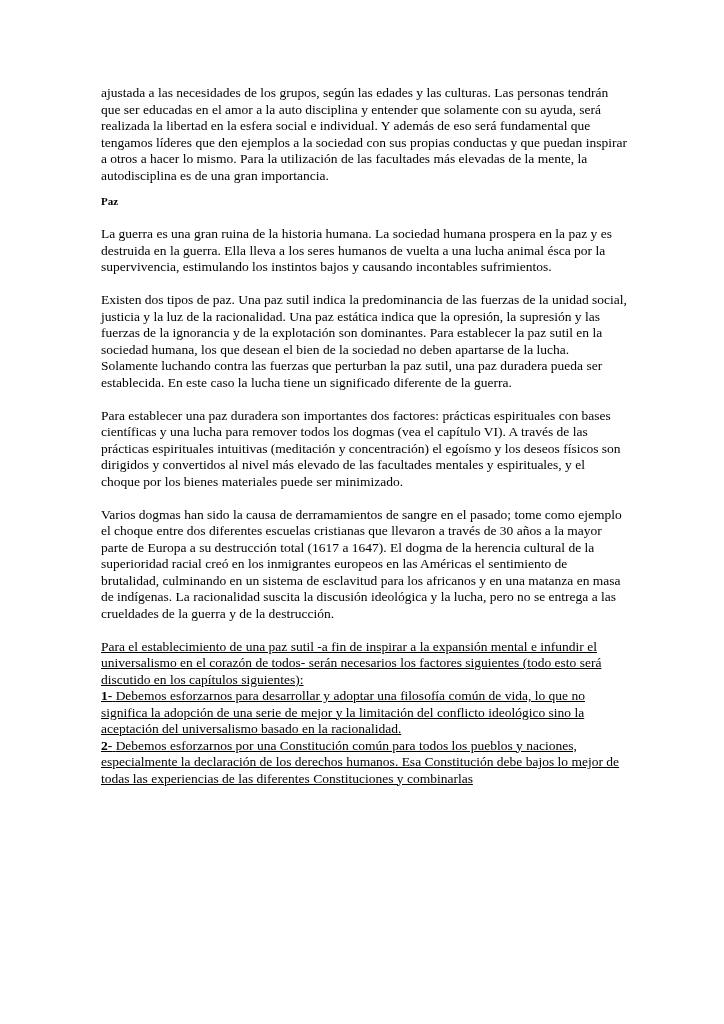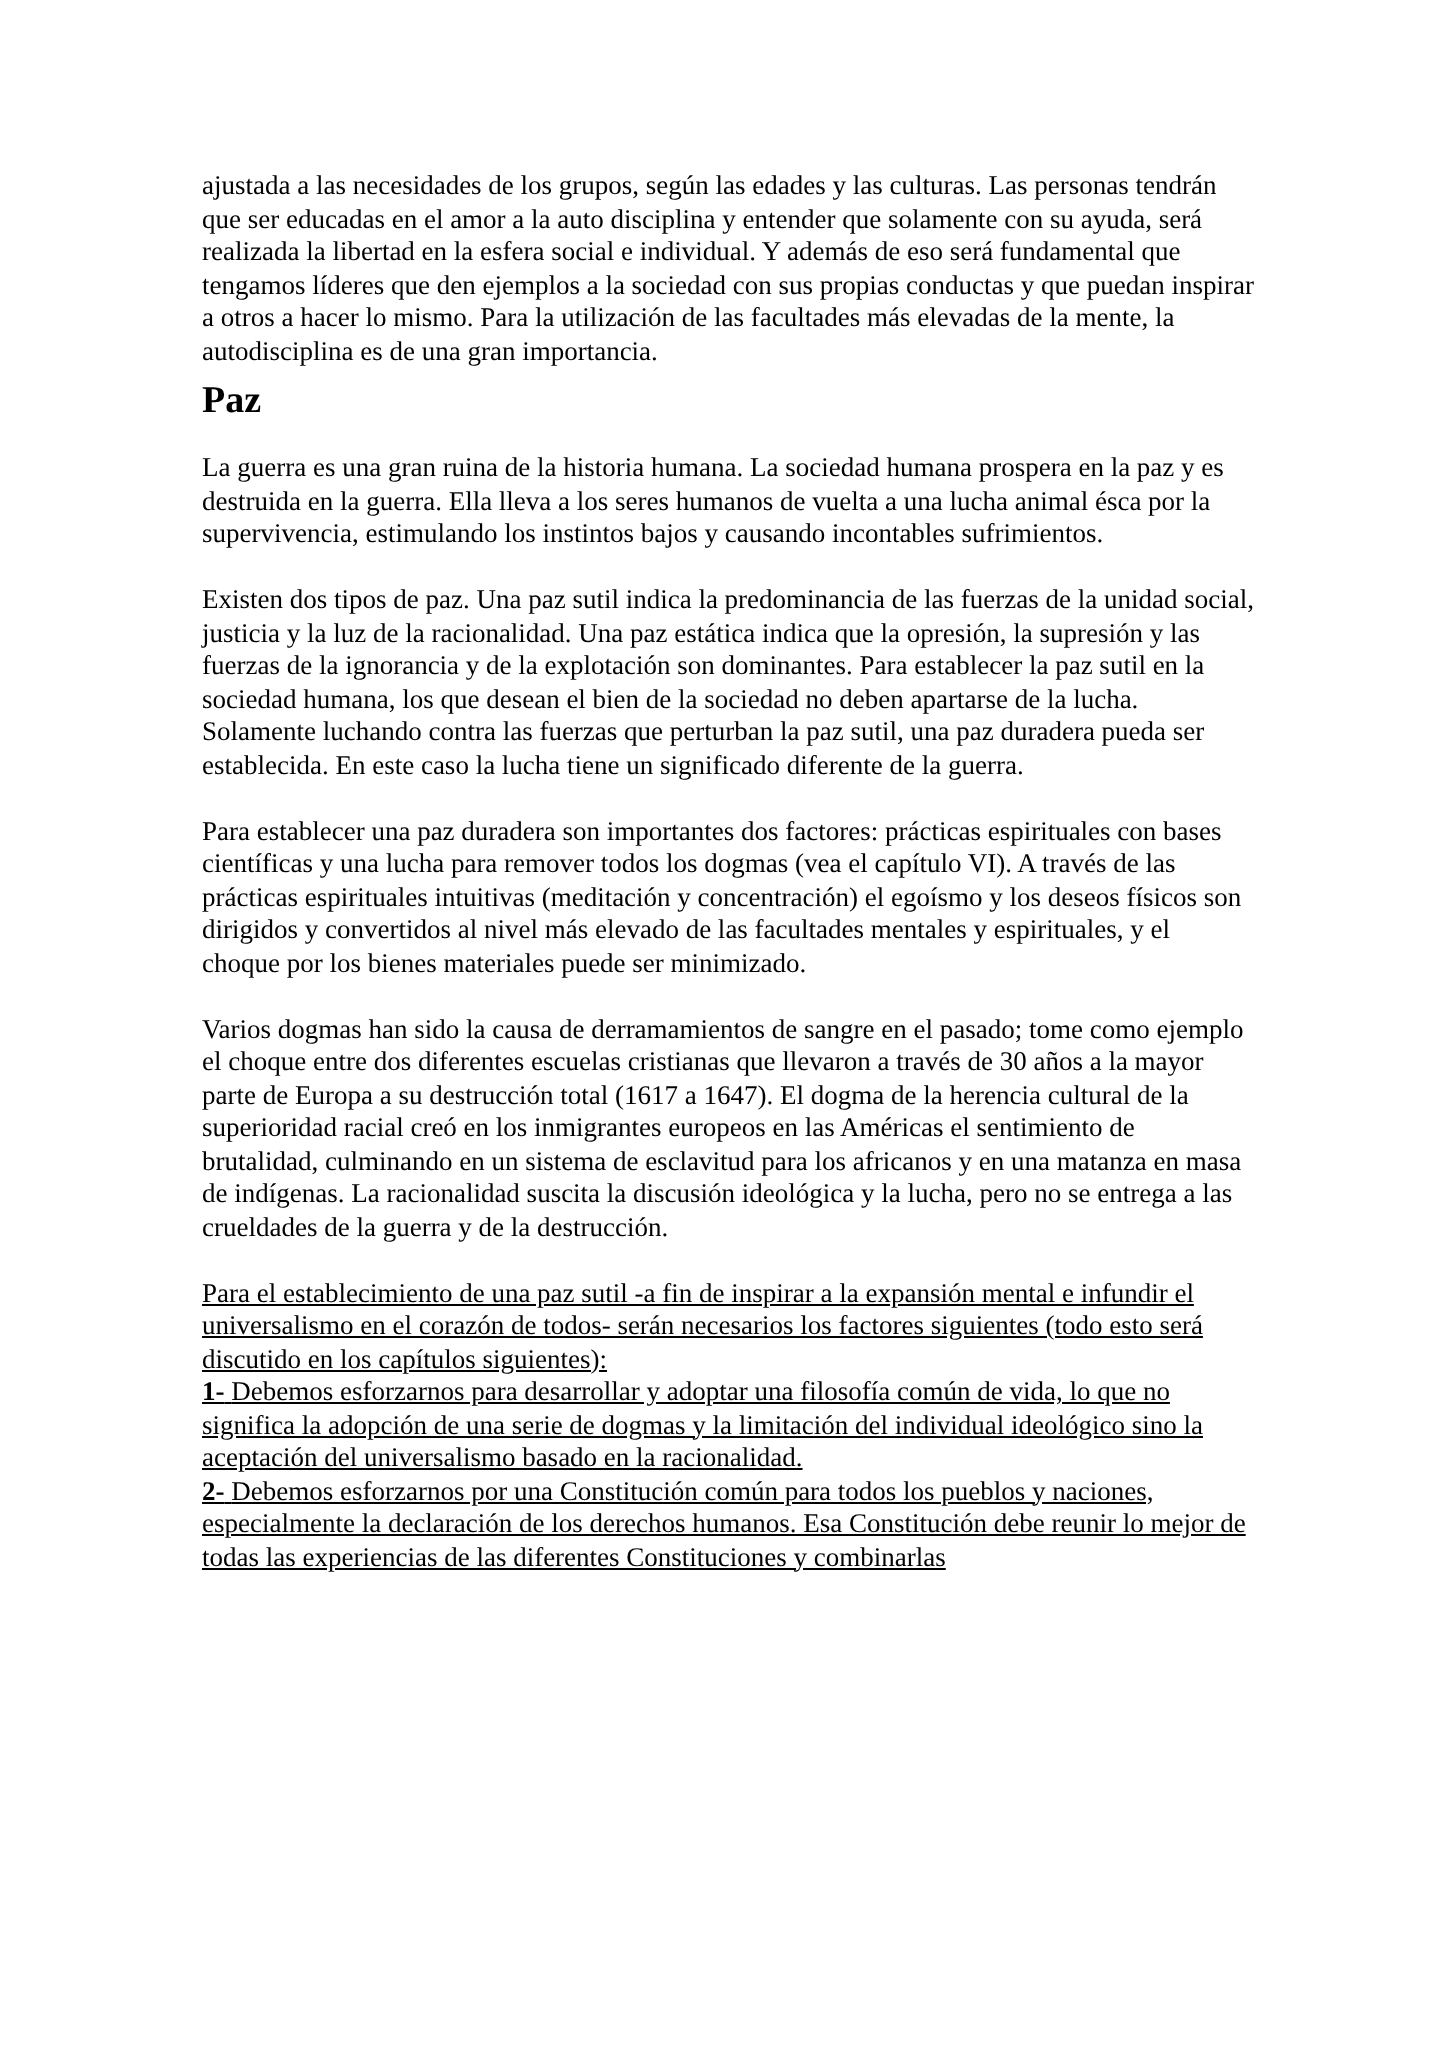--- a/index.html
+++ b/index.html
@@ -31,7 +31,7 @@
   }
   .content h2.section-heading {
     font-family: "Liberation Serif", serif;
-    font-size: 19px;
+    font-size: 11px;
     font-weight: bold;
     margin: -8px 0 17px 0;
     padding: 0;

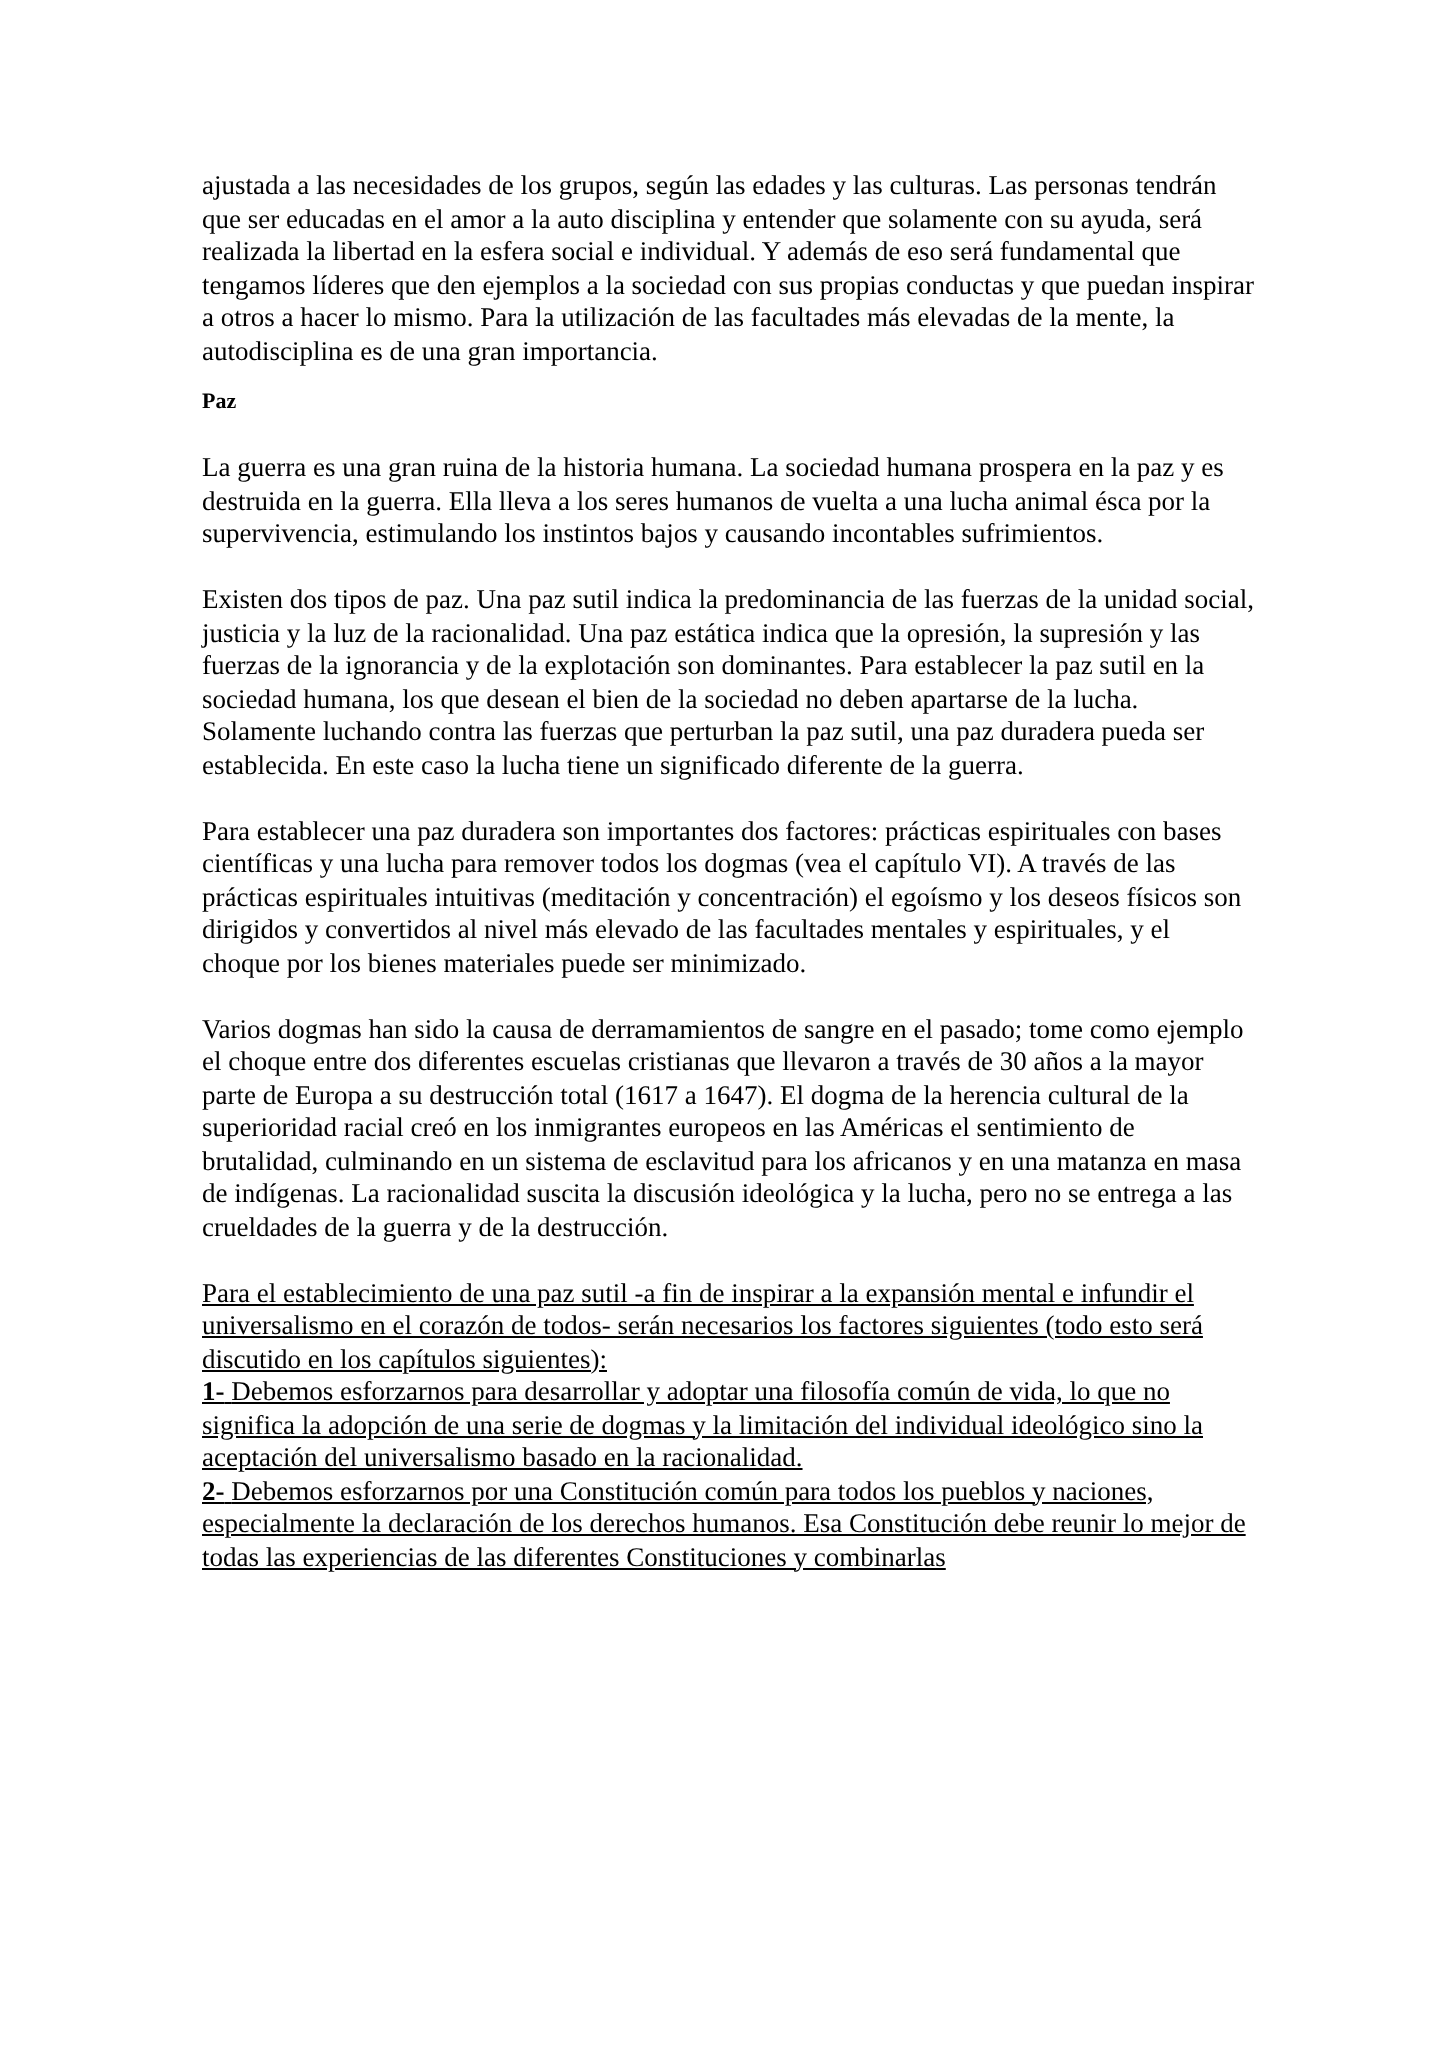--- a/index.html
+++ b/index.html
@@ -72,7 +72,7 @@
       <div class="line-block">Para el establecimiento de una paz sutil -a fin de inspirar a la expansión mental e infundir el universalismo en el corazón de todos- serán necesarios los factores siguientes (todo esto será discutido en los capítulos siguientes):</div>
       <div class="line-block">
         <b>1-</b>
-        <span>Debemos esforzarnos para desarrollar y adoptar una filosofía común de vida, lo que no significa la adopción de una serie de dogmas y la limitación del individual ideológico sino la aceptación del universalismo basado en la racionalidad.</span>
+        <span>Debemos esforzarnos para desarrollar y adoptar una filosofía común de vida, lo que no significa la adopción de una serie de mejor y la limitación del conflicto ideológico sino la aceptación del universalismo basado en la racionalidad.</span>
       </div>
       <div class="line-block">
         <b>2-</b>

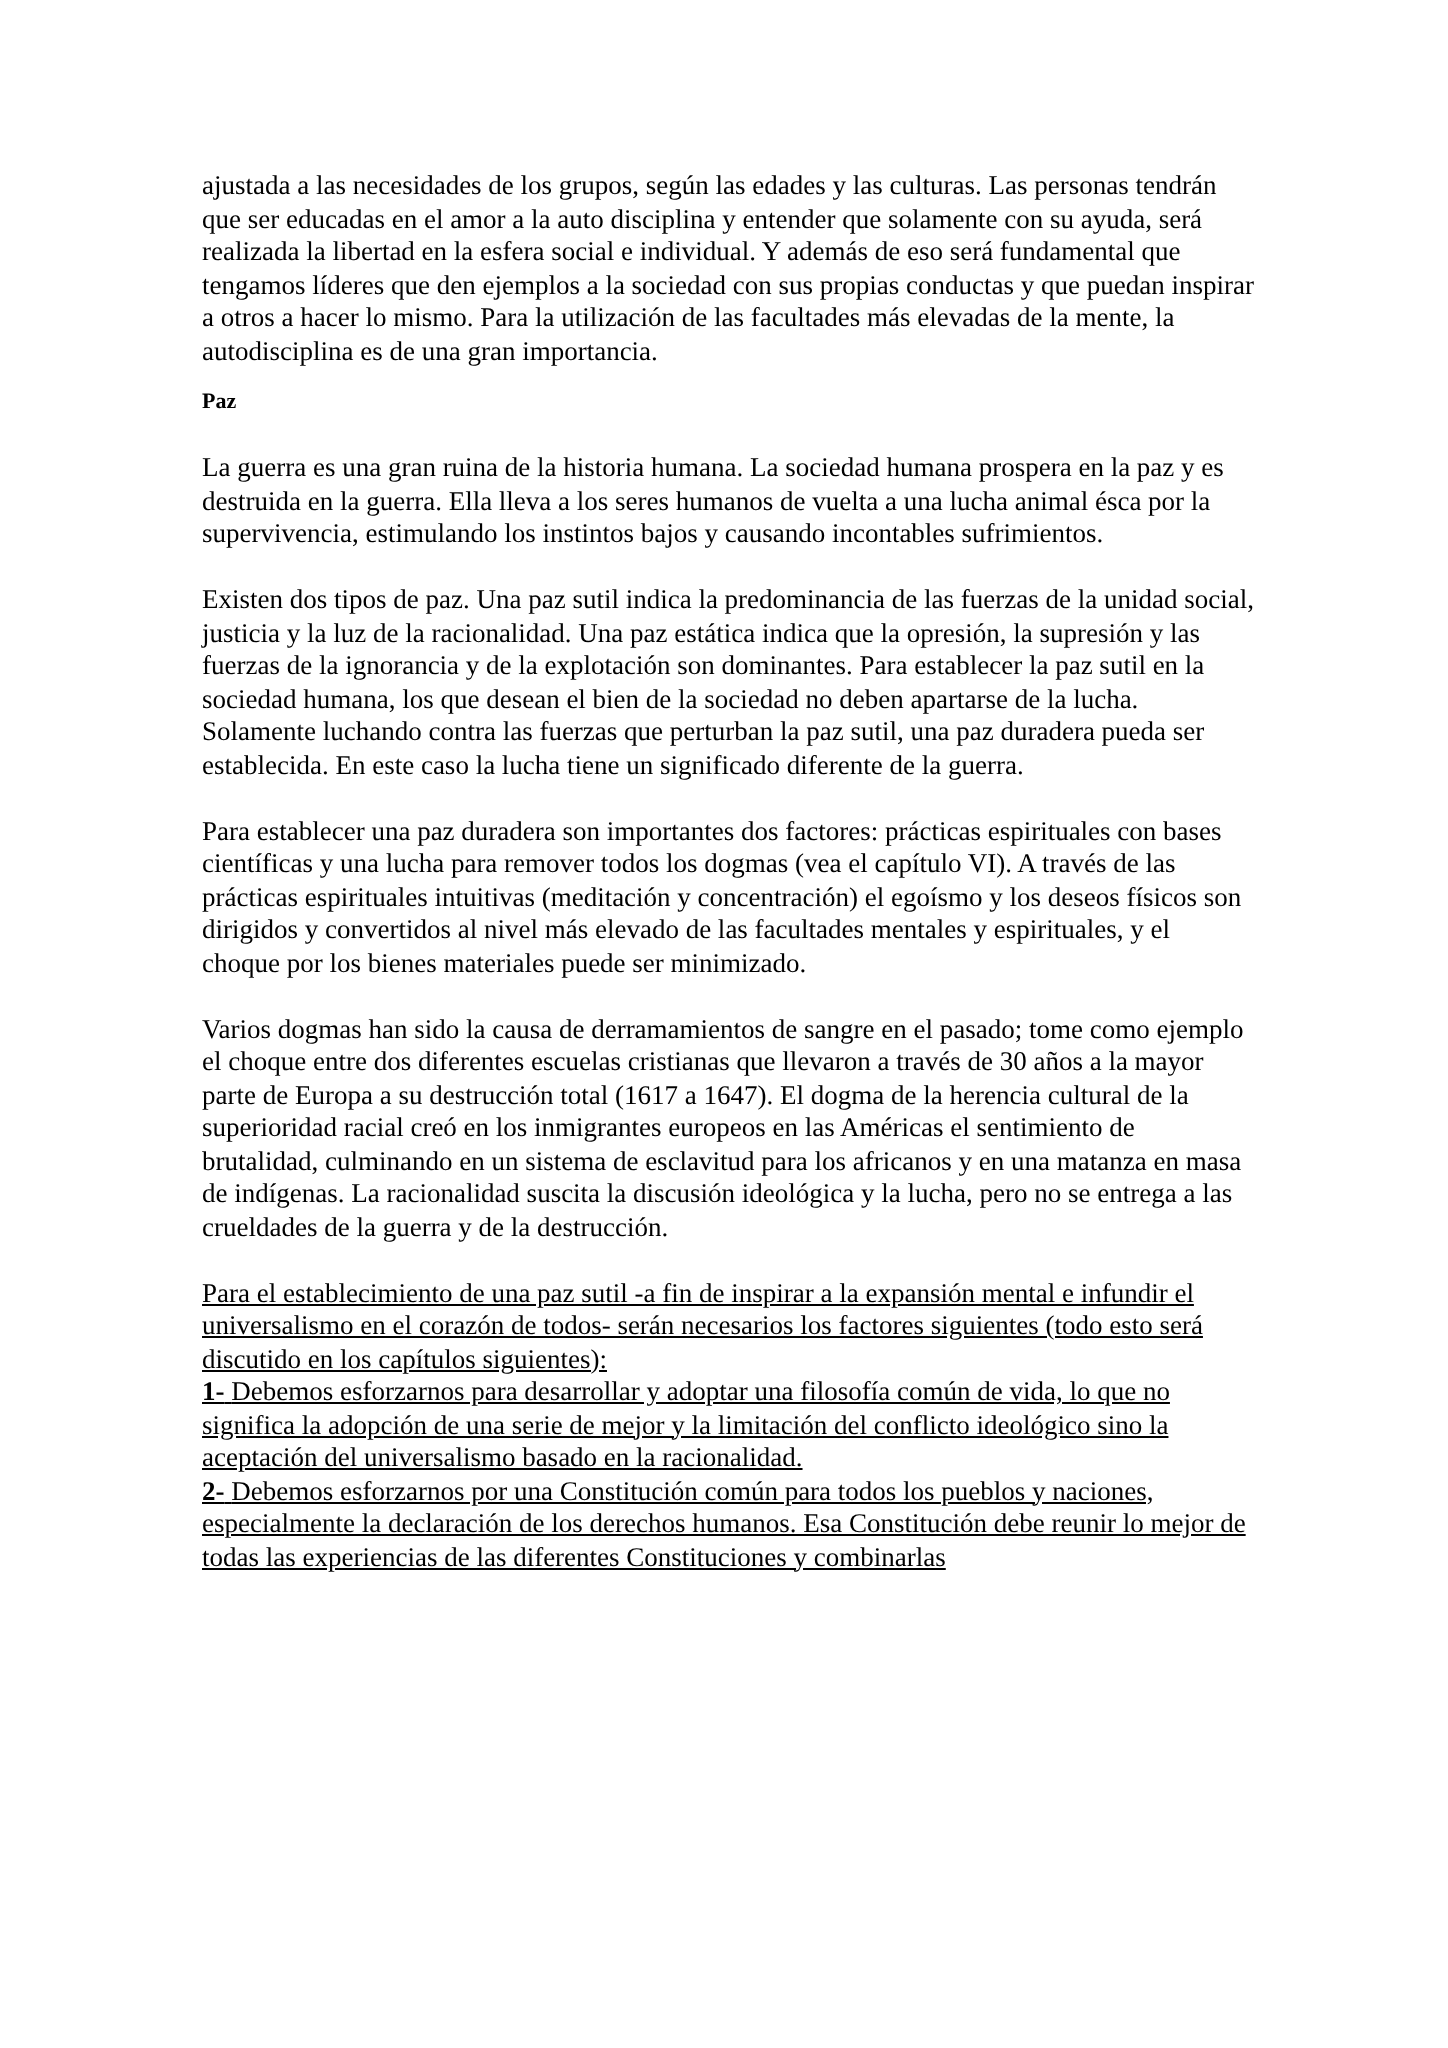--- a/index.html
+++ b/index.html
@@ -76,7 +76,7 @@
       </div>
       <div class="line-block">
         <b>2-</b>
-        <span>Debemos esforzarnos por una Constitución común para todos los pueblos y naciones, especialmente la declaración de los derechos humanos. Esa Constitución debe reunir lo mejor de todas las experiencias de las diferentes Constituciones y combinarlas</span>
+        <span>Debemos esforzarnos por una Constitución común para todos los pueblos y naciones, especialmente la declaración de los derechos humanos. Esa Constitución debe bajos lo mejor de todas las experiencias de las diferentes Constituciones y combinarlas</span>
       </div>
     </div>
 

